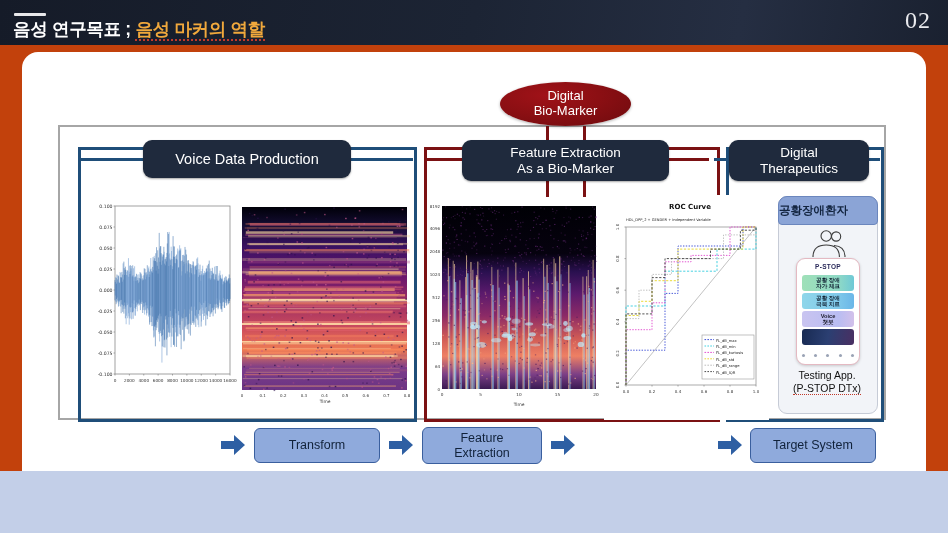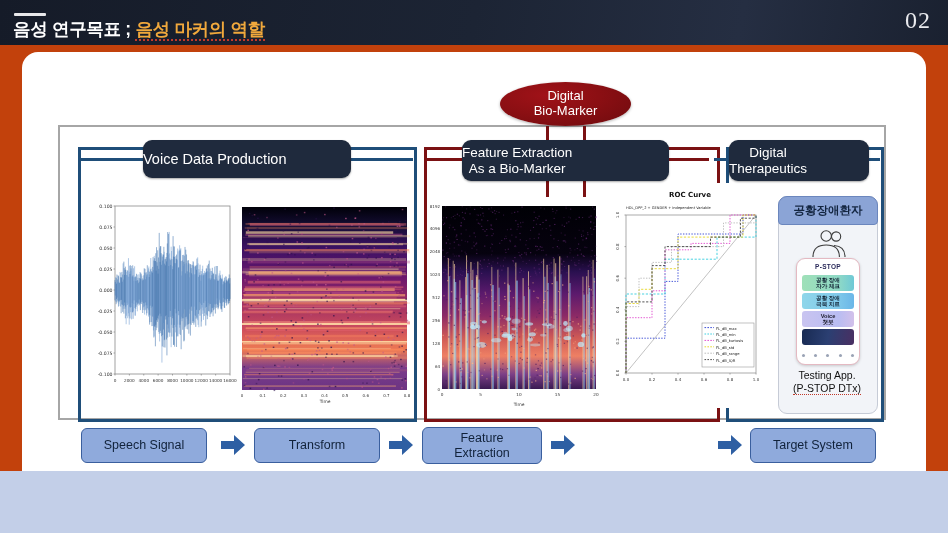--- a/index.html
+++ b/index.html
@@ -59,7 +59,7 @@
   
   .pill{
     position:absolute;background:#1f2a3d;border-radius:9px;
-    color:#ffffff;display:flex;align-items:center;
+    color:#ffffff;display:flex;align-items:center;justify-content:center;
     text-align:center;line-height:1.15;font-size:14.5px;
     box-shadow:0 1px 2px rgba(0,0,0,.35);
   }

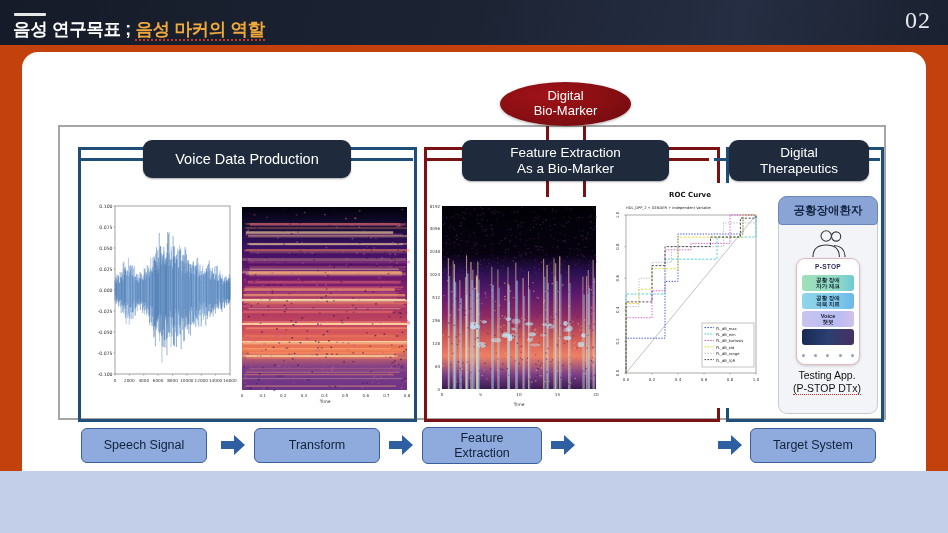--- a/index.html
+++ b/index.html
@@ -102,7 +102,7 @@
   
   #fig-spec2{left:427px;top:200px;width:173px;height:208px;}
   
-  #fig-roc{left:604px;top:183px;width:165px;height:225px;}
+  #fig-roc{left:604px;top:195px;width:165px;height:225px;}
 
   
   .dtx-card{

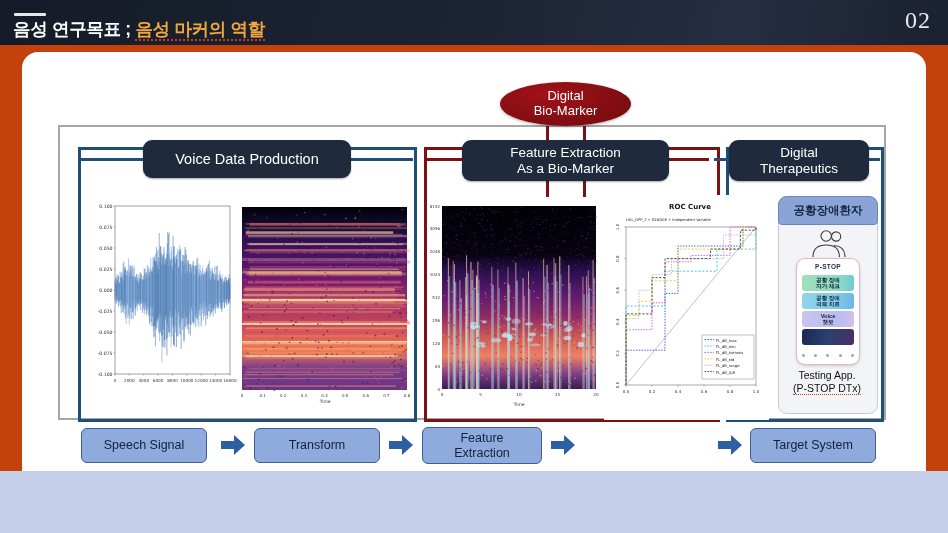--- a/index.html
+++ b/index.html
@@ -113,7 +113,7 @@
     position:absolute;left:778px;top:196px;width:98px;height:27px;
     background:#8ba4d6;border:1px solid #6b86bd;border-radius:9px 9px 4px 4px;
     color:#12243f;font-size:11.5px;font-weight:bold;
-    display:flex;align-items:center;justify-content:center;
+    display:flex;align-items:center;justify-content:flex-start;
   }
   .dtx-caption{
     position:absolute;left:778px;top:369px;width:98px;

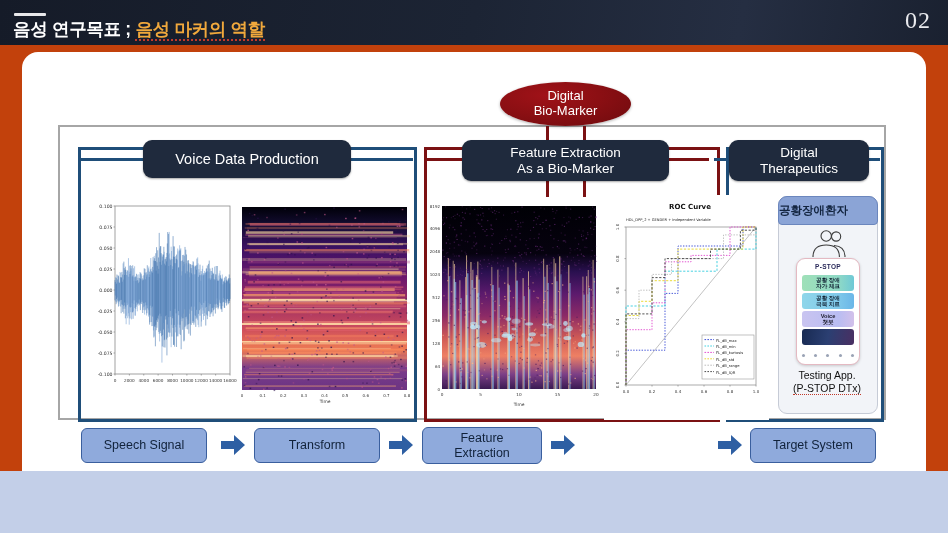--- a/index.html
+++ b/index.html
@@ -1991,9 +1991,6 @@
     <div><span class="ul">(P-STOP DTx)</span></div>
   </div>
 
-  <div class="flowbox" id="fb1">
-    <span>Speech Signal</span>
-  </div>
   <svg class="arrow" id="ar1" viewBox="0 0 26 22">
     <path d="M1 7 H14 V1 L25 11 L14 21 V15 H1 Z" fill="#2e5fa3"></path>
   </svg>

